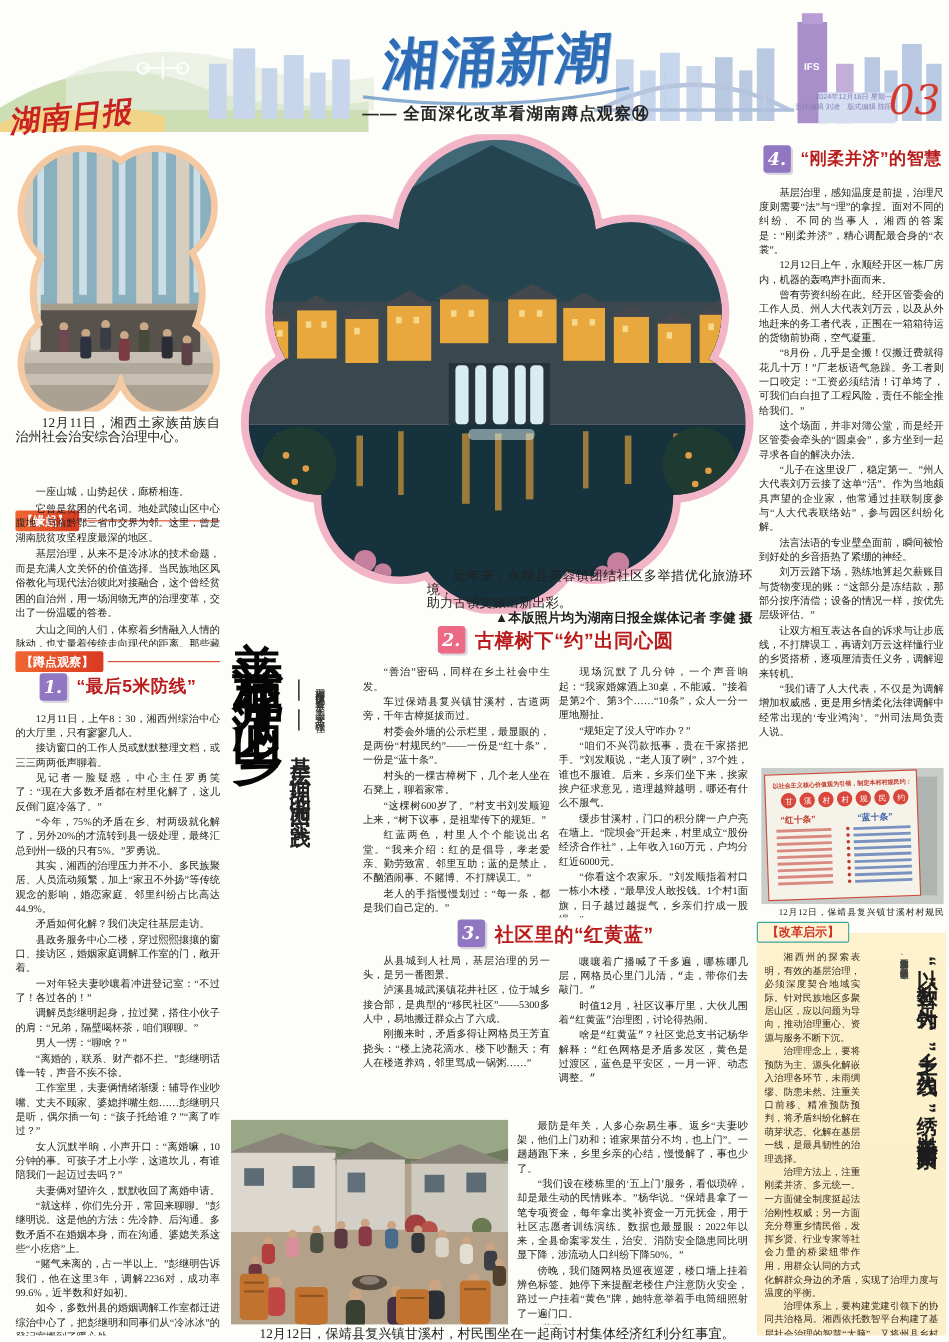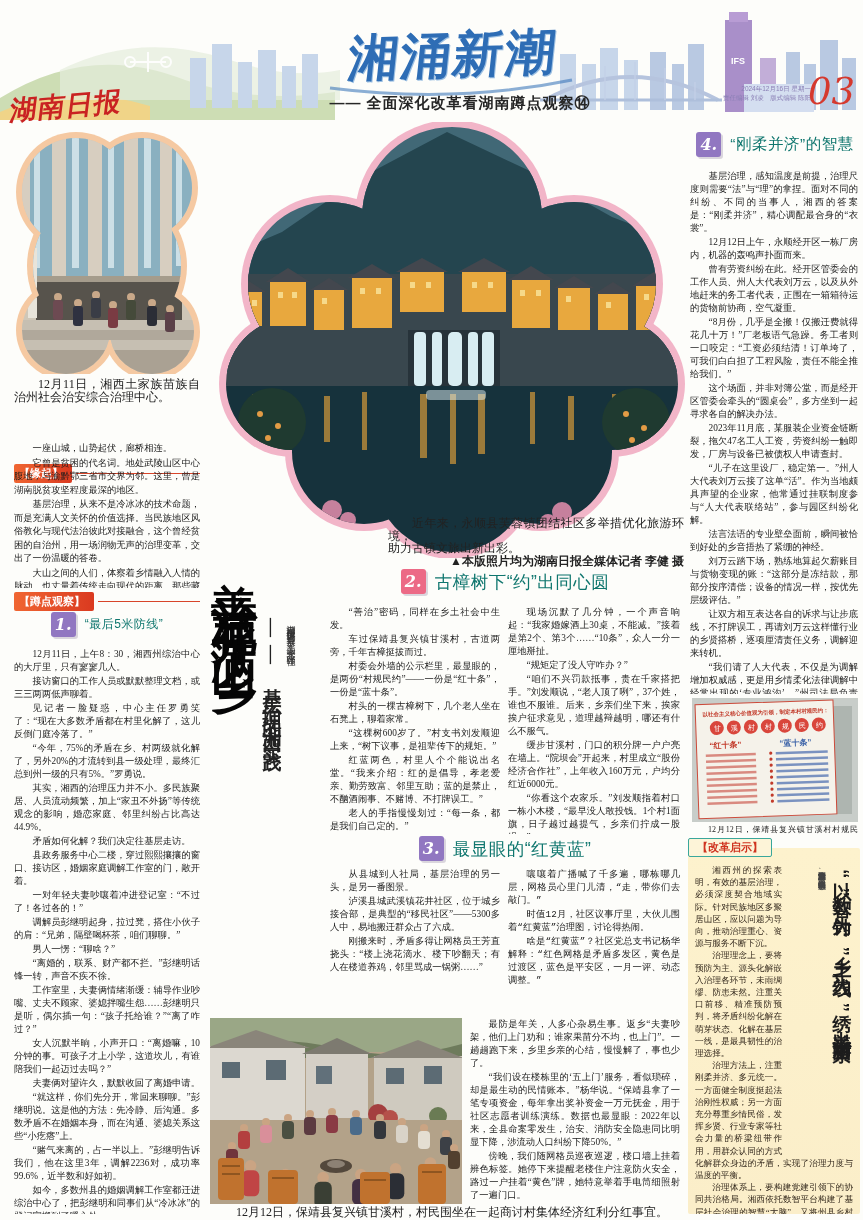--- a/index.html
+++ b/index.html
@@ -35,7 +35,7 @@
         box-shadow:2px 2px 0 rgba(60,40,90,.18);}
   .n1,.n3,.n4{background:#9177c1}
   .n2{background:#ec6a86}
-  .sec-title{font-size:17.5px;font-weight:400;color:#0f766e;letter-spacing:.5px;}
+  .sec-title{font-size:17.5px;font-weight:700;color:#b91c1c;letter-spacing:.5px;}
   
   .vt{position:absolute;writing-mode:vertical-rl;}
   .headline-v{font-size:46px;font-weight:900;color:#050505;letter-spacing:14px;

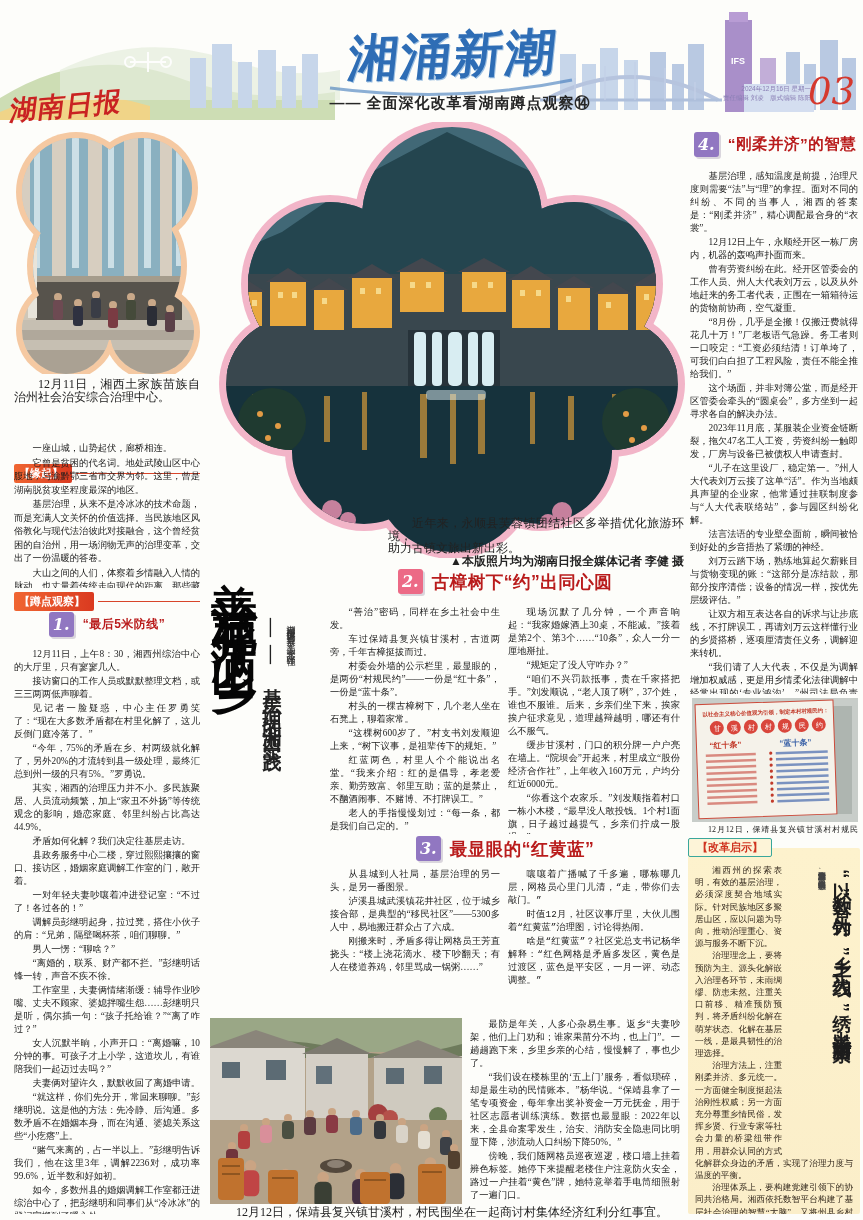--- a/index.html
+++ b/index.html
@@ -474,7 +474,6 @@
       <p>曾有劳资纠纷在此。经开区管委会的工作人员、州人大代表刘万云，以及从外地赶来的务工者代表，正围在一箱箱待运的货物前协商，空气凝重。</p>
       <p>“8月份，几乎是全搬！仅搬迁费就得花几十万！”厂老板语气急躁。务工者则一口咬定：“工资必须结清！订单垮了，可我们白白担了工程风险，责任不能全推给我们。”</p>
       <p>这个场面，并非对簿公堂，而是经开区管委会牵头的“圆桌会”，多方坐到一起寻求各自的解决办法。</p>
-      <p>2023年11月底，某服装企业资金链断裂，拖欠47名工人工资，劳资纠纷一触即发，厂房与设备已被债权人申请查封。</p>
       <p>“儿子在这里设厂，稳定第一。”州人大代表刘万云接了这单“活”。作为当地颇具声望的企业家，他常通过挂联制度参与“人大代表联络站”，参与园区纠纷化解。</p>
       <p>法言法语的专业壁垒面前，瞬间被恰到好处的乡音捂热了紧绷的神经。</p>
       <p>刘万云踏下场，熟练地算起欠薪账目与货物变现的账：“这部分是冻结款，那部分按序清偿；设备的情况一样，按优先层级评估。”</p>

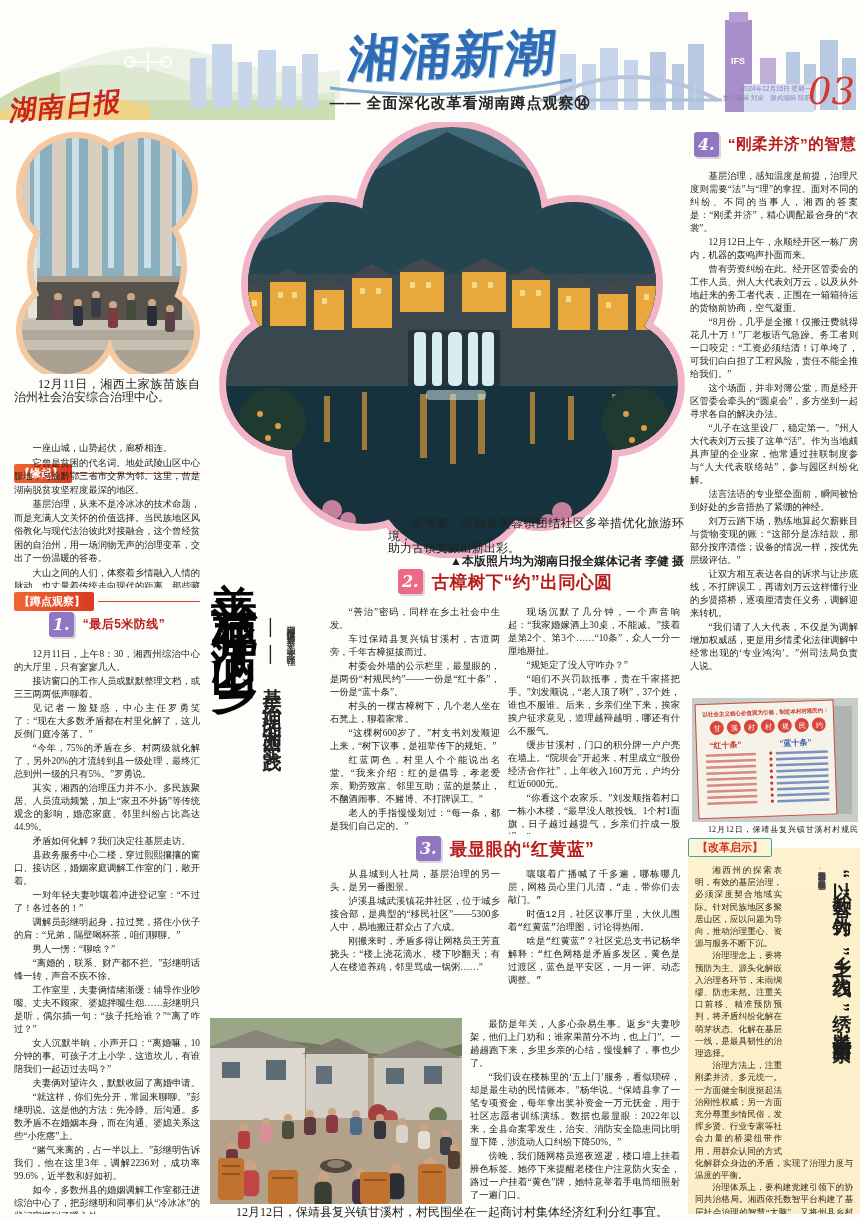--- a/index.html
+++ b/index.html
@@ -204,7 +204,7 @@
 
   <div class="sec-head" style="left:14px;top:612px;width:186px;">
     <span class="num n1">1.</span>
-    <span class="sec-title" style="font-size:12px;">“最后5米防线”</span>
+    <span class="sec-title" style="font-size:16px;">“最后5米防线”</span>
   </div>
   <div class="col" style="left:14px;top:648px;width:186px;height:566px;">
       <p>12月11日，上午8：30，湘西州综治中心的大厅里，只有寥寥几人。</p>

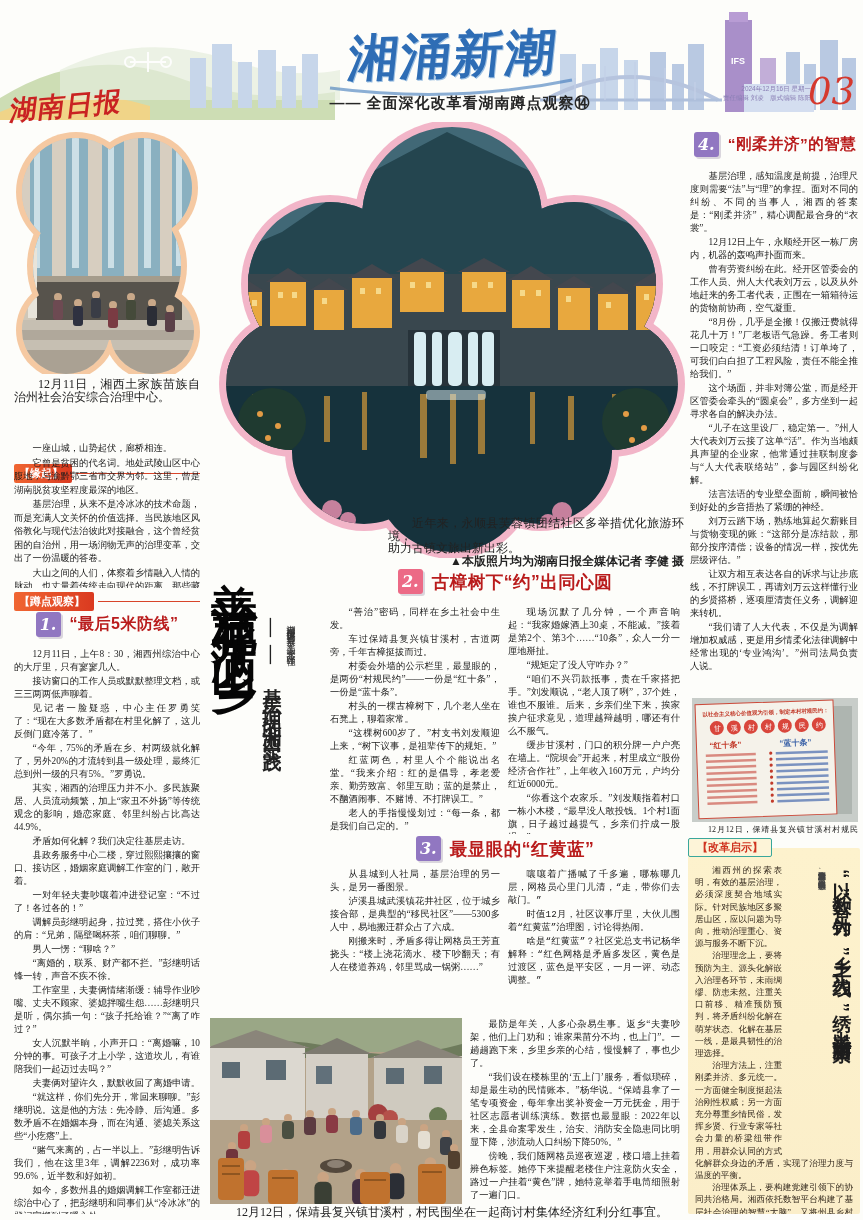--- a/index.html
+++ b/index.html
@@ -376,7 +376,7 @@
 
   <div class="sec-head" style="left:330px;top:836px;width:350px;">
     <span class="num n3">3.</span>
-    <span class="sec-title">最显眼的“红黄蓝”</span>
+    <span class="sec-title">社区里的“红黄蓝”</span>
   </div>
   <div class="col" style="left:330px;top:868px;width:170px;height:146px;">
       <p>从县城到人社局，基层治理的另一头，是另一番图景。</p>

